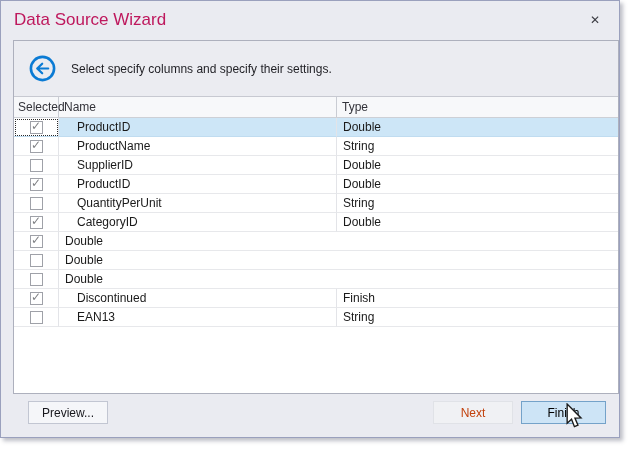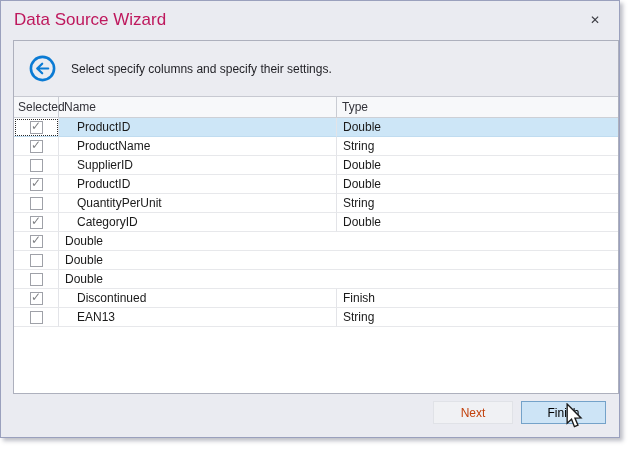--- a/index.html
+++ b/index.html
@@ -193,6 +193,7 @@
       </div>
     </div>
 
+    <button class="btn btn-preview">Preview...</button>
     <button class="btn btn-next" disabled="">Next</button>
     <button class="btn btn-finish">Finish</button>
   </div>

